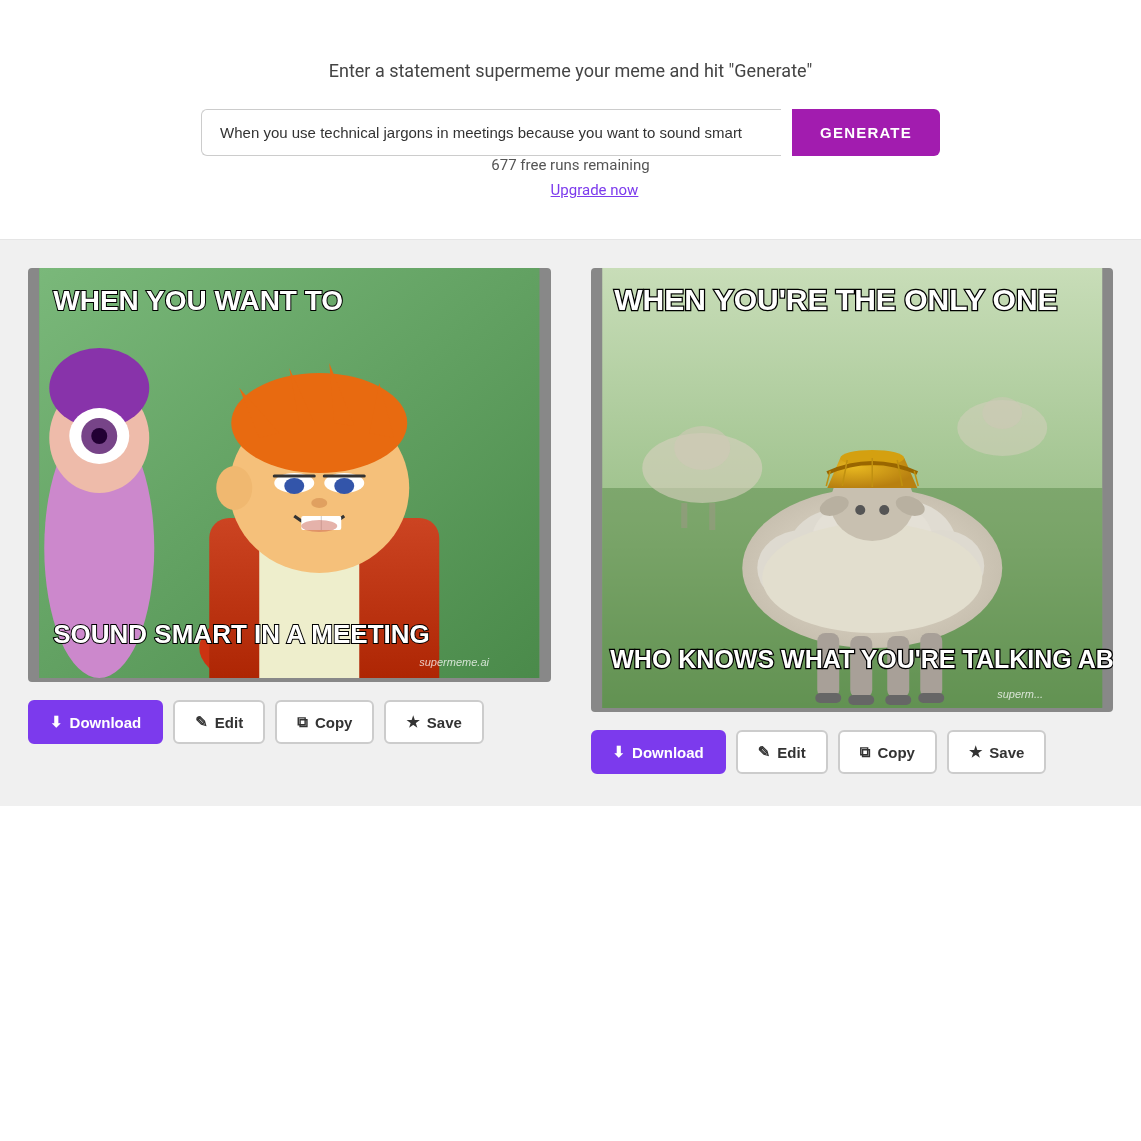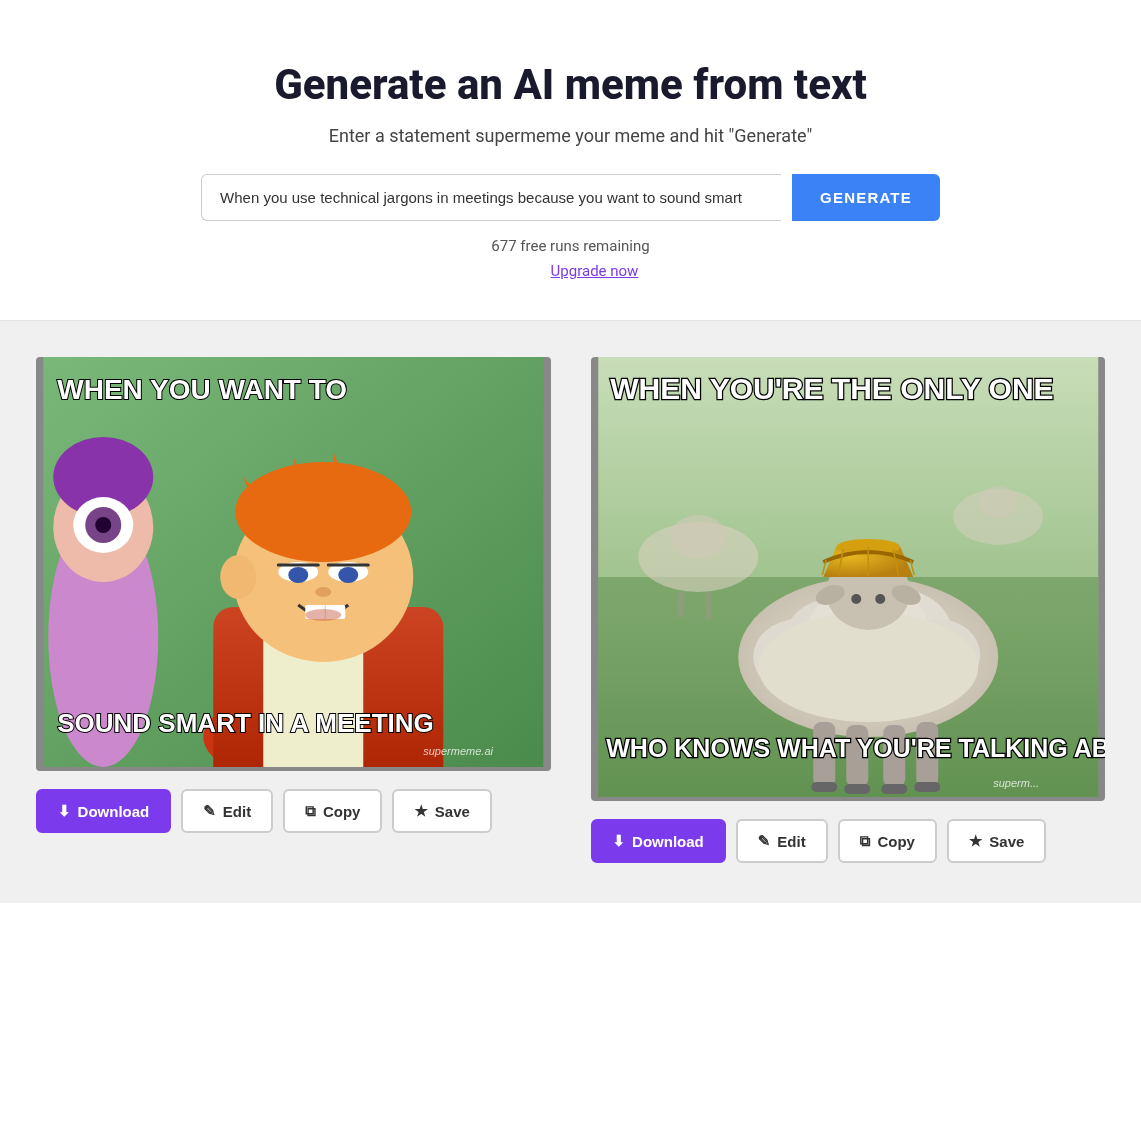--- a/index.html
+++ b/index.html
@@ -139,7 +139,6 @@
 <body>
 
 <div class="header-section">
-  <h1 class="main-title">Generate an AI meme from text</h1>
 
   <p class="subtitle">Enter a statement supermeme your meme and hit "Generate"</p>
 

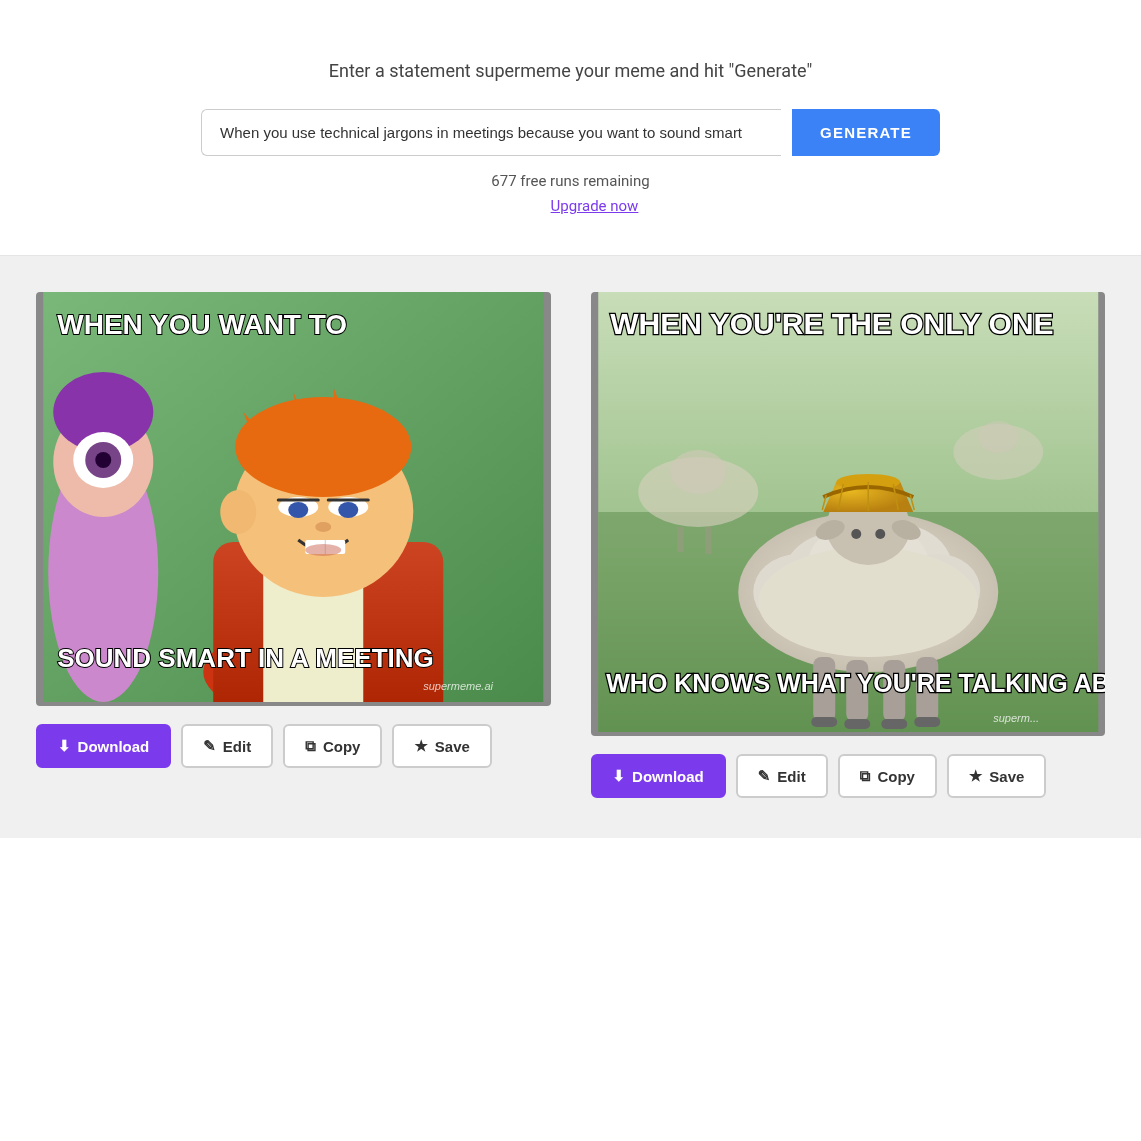--- a/index.html
+++ b/index.html
@@ -31,7 +31,6 @@
       display: flex;
       justify-content: center;
       gap: 11px;
-      margin-bottom: 16px;
     }
 
     .text-input {

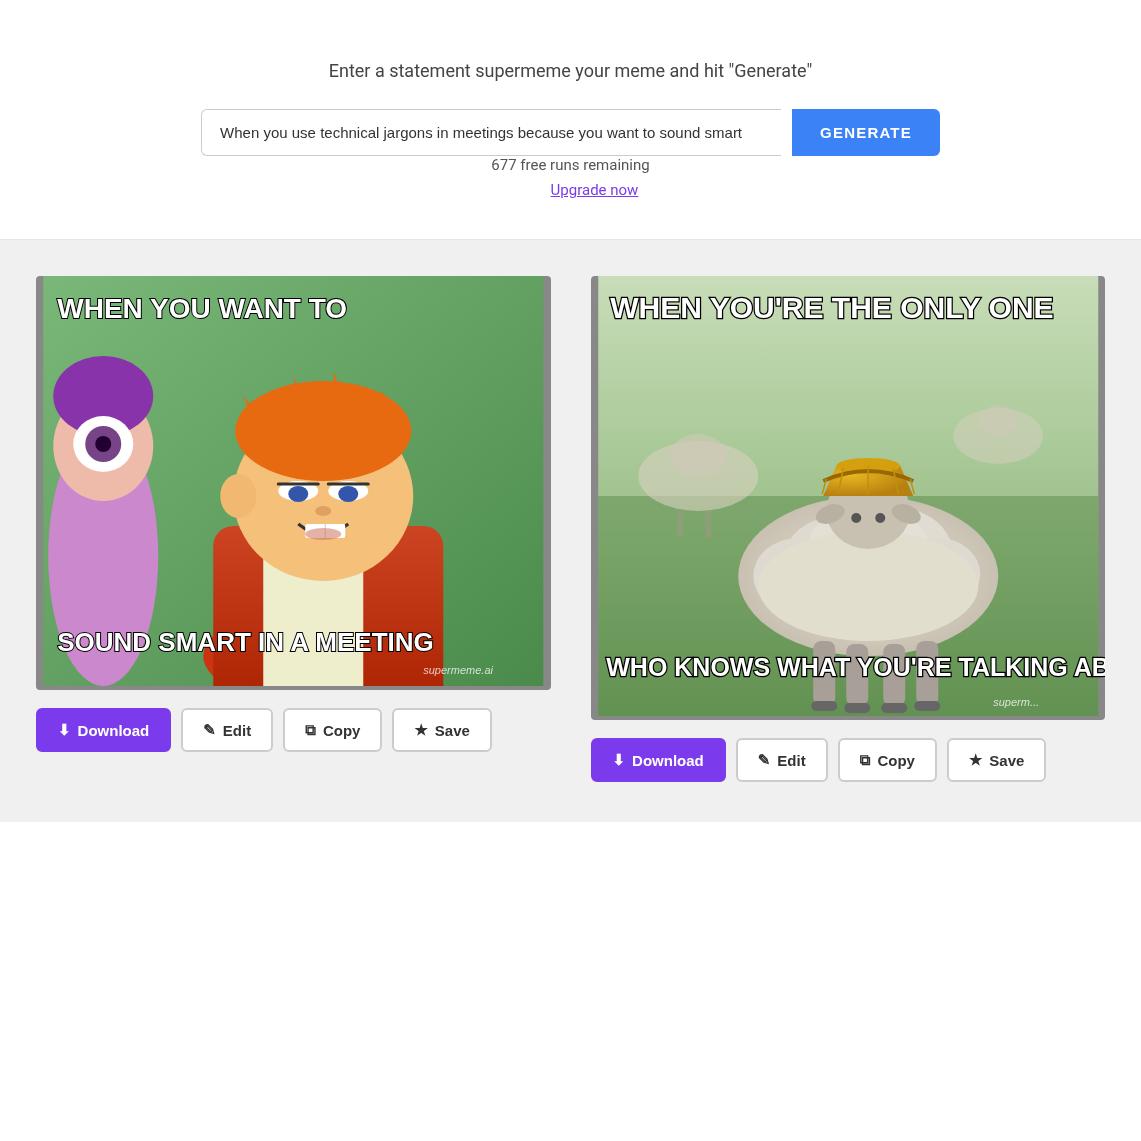--- a/index.html
+++ b/index.html
@@ -45,7 +45,7 @@
     }
 
     .generate-btn {
-      background: #3b82f6;
+      background: #a21caf;
       color: #fff;
       border: none;
       padding: 14px 28px;

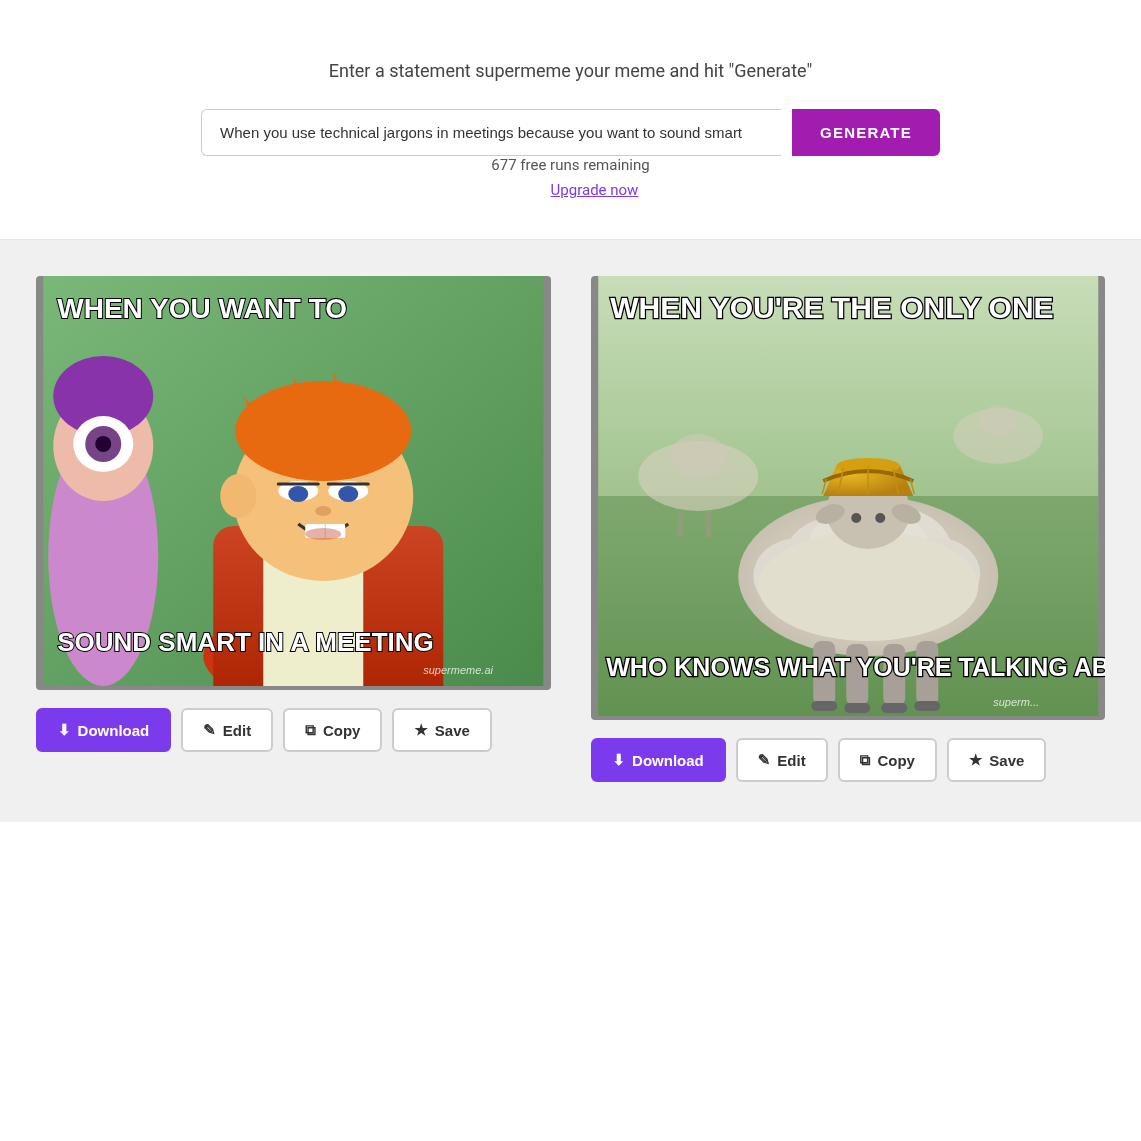--- a/index.html
+++ b/index.html
@@ -79,7 +79,7 @@
     .memes-grid {
       display: flex;
       gap: 0;
-      padding: 16px;
+      padding: 8px;
       background: #f0f0f0;
       min-height: 560px;
     }

